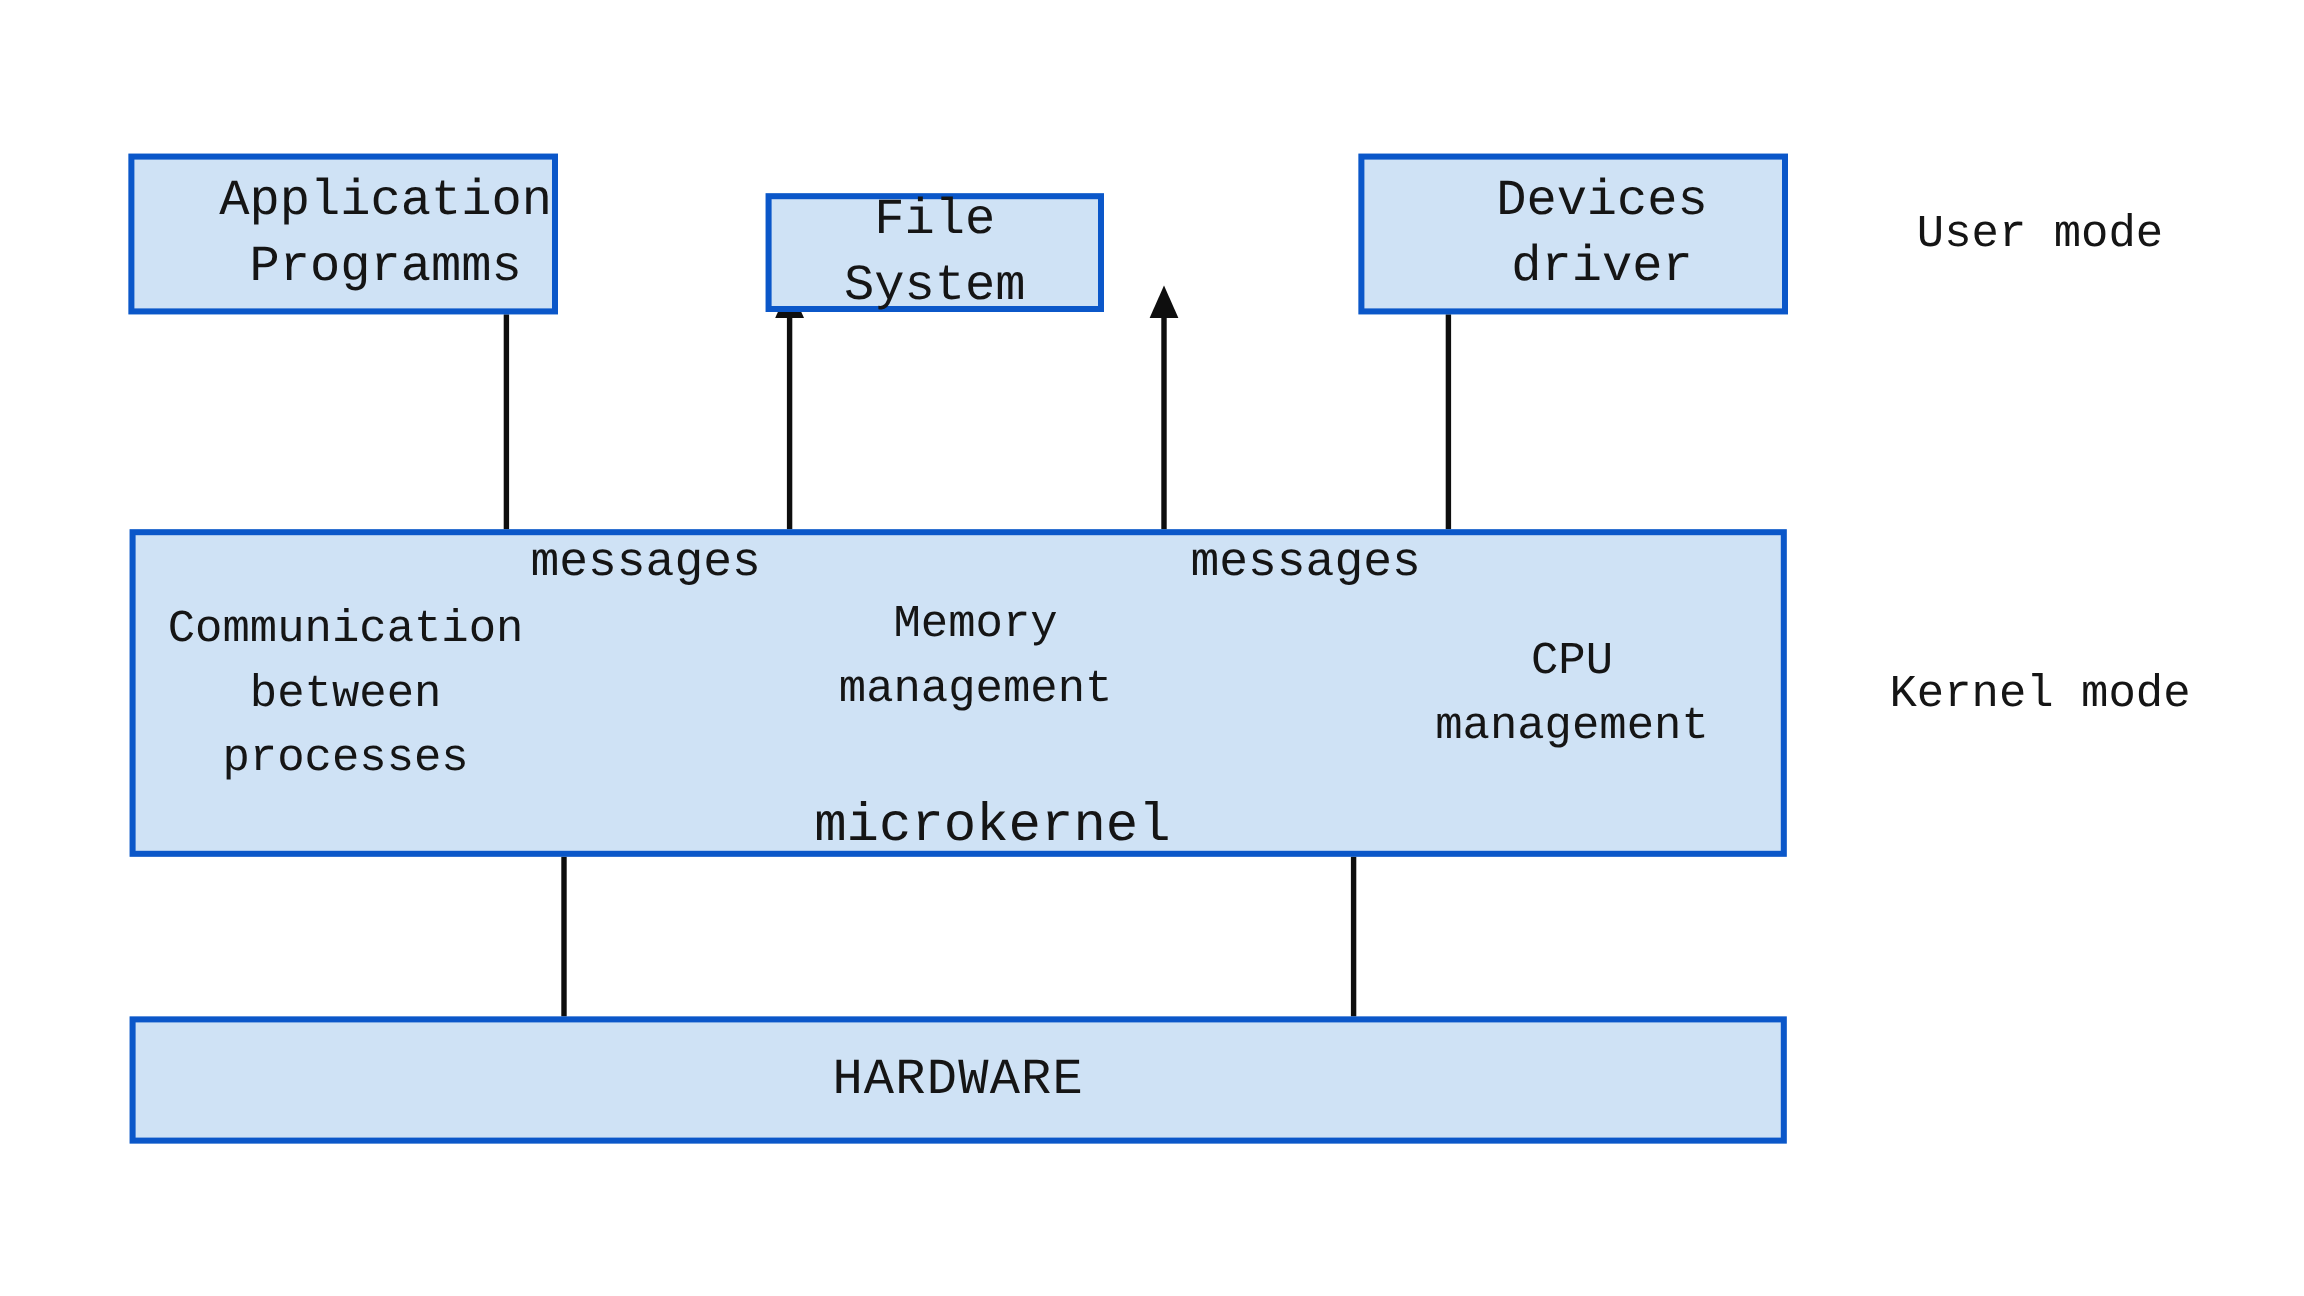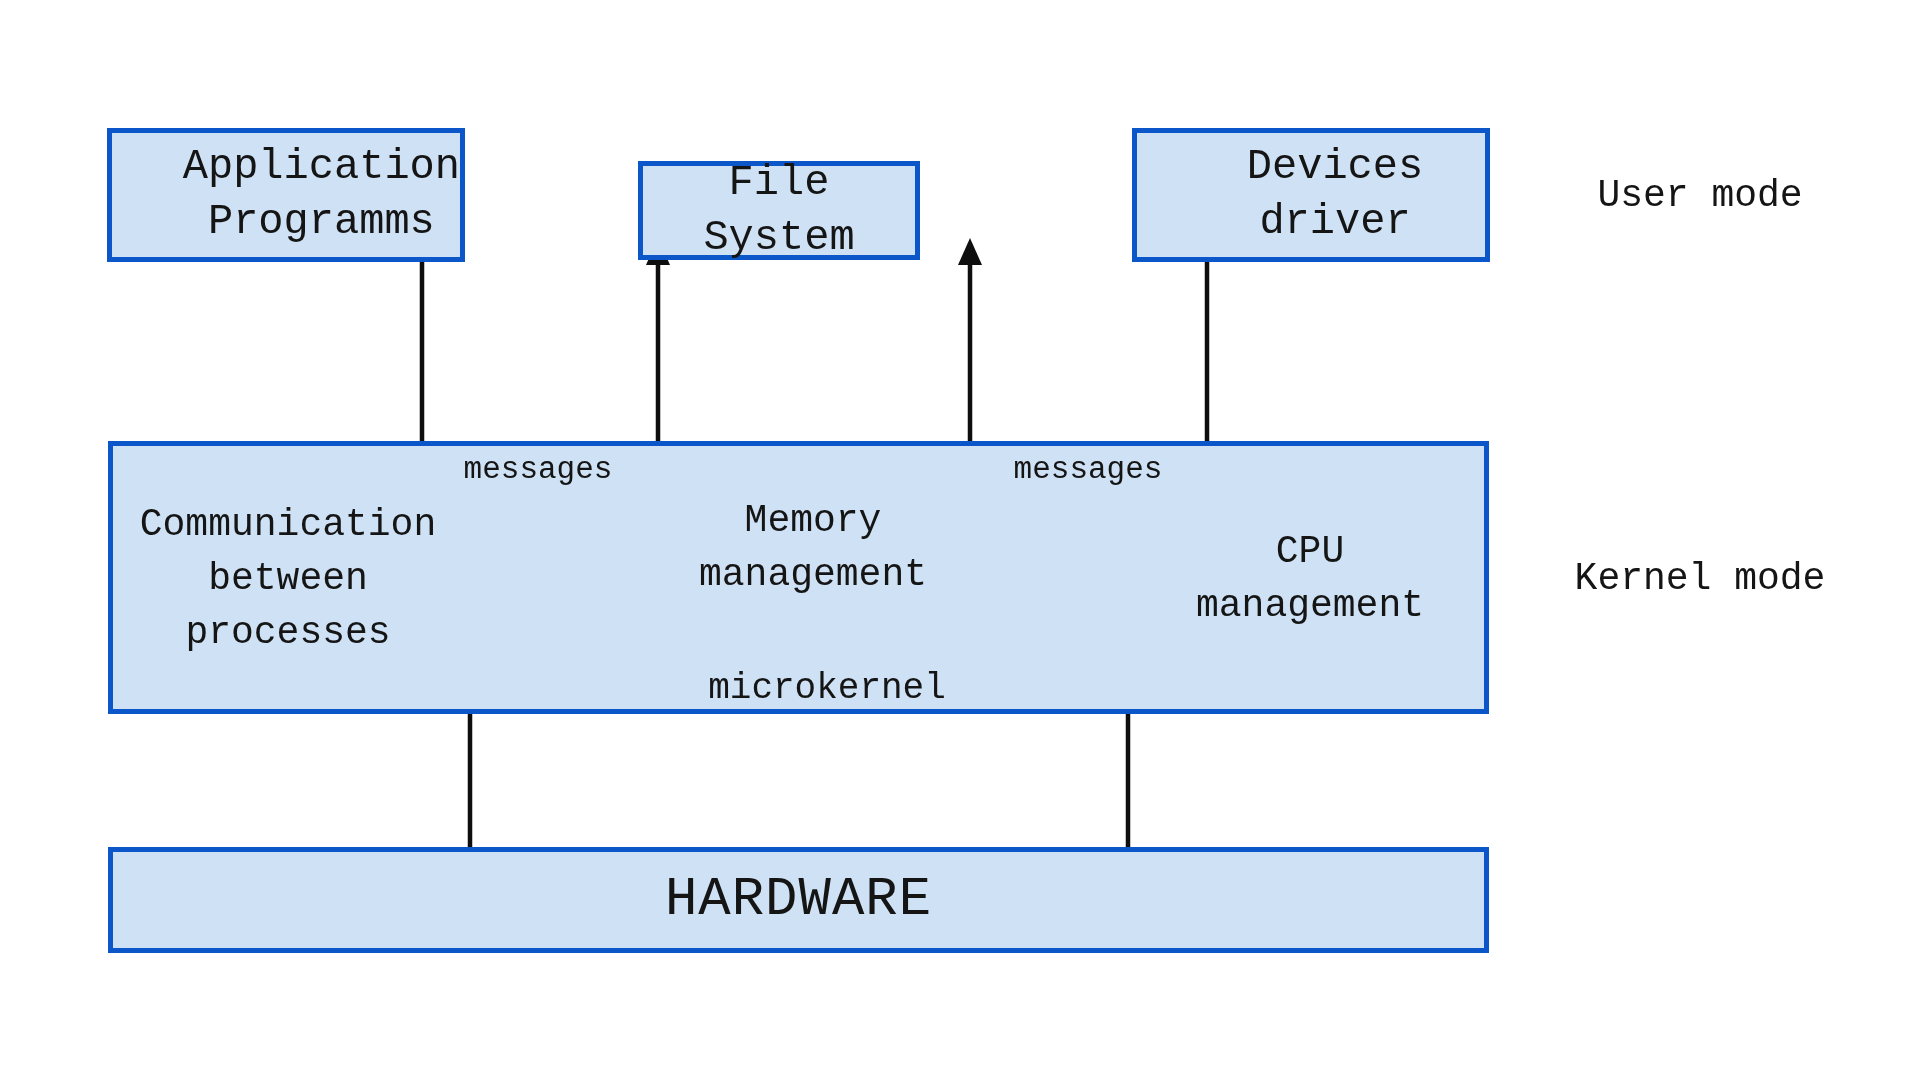--- a/index.html
+++ b/index.html
@@ -29,7 +29,7 @@
   }
   .kernel-label{font-size:38px;line-height:54px;}
   .side-label{font-size:38px;line-height:54px;}
-  .small-label{font-size:31px;line-height:36px;}
+  .small-label{font-size:40px;line-height:36px;}
   .micro-label{font-size:36px;line-height:36px;}
   .hw-label{font-size:54px;line-height:42px;letter-spacing:1px;}
   #arrow-layer{position:absolute;left:0;top:0;width:1920px;height:1080px;pointer-events:none;}

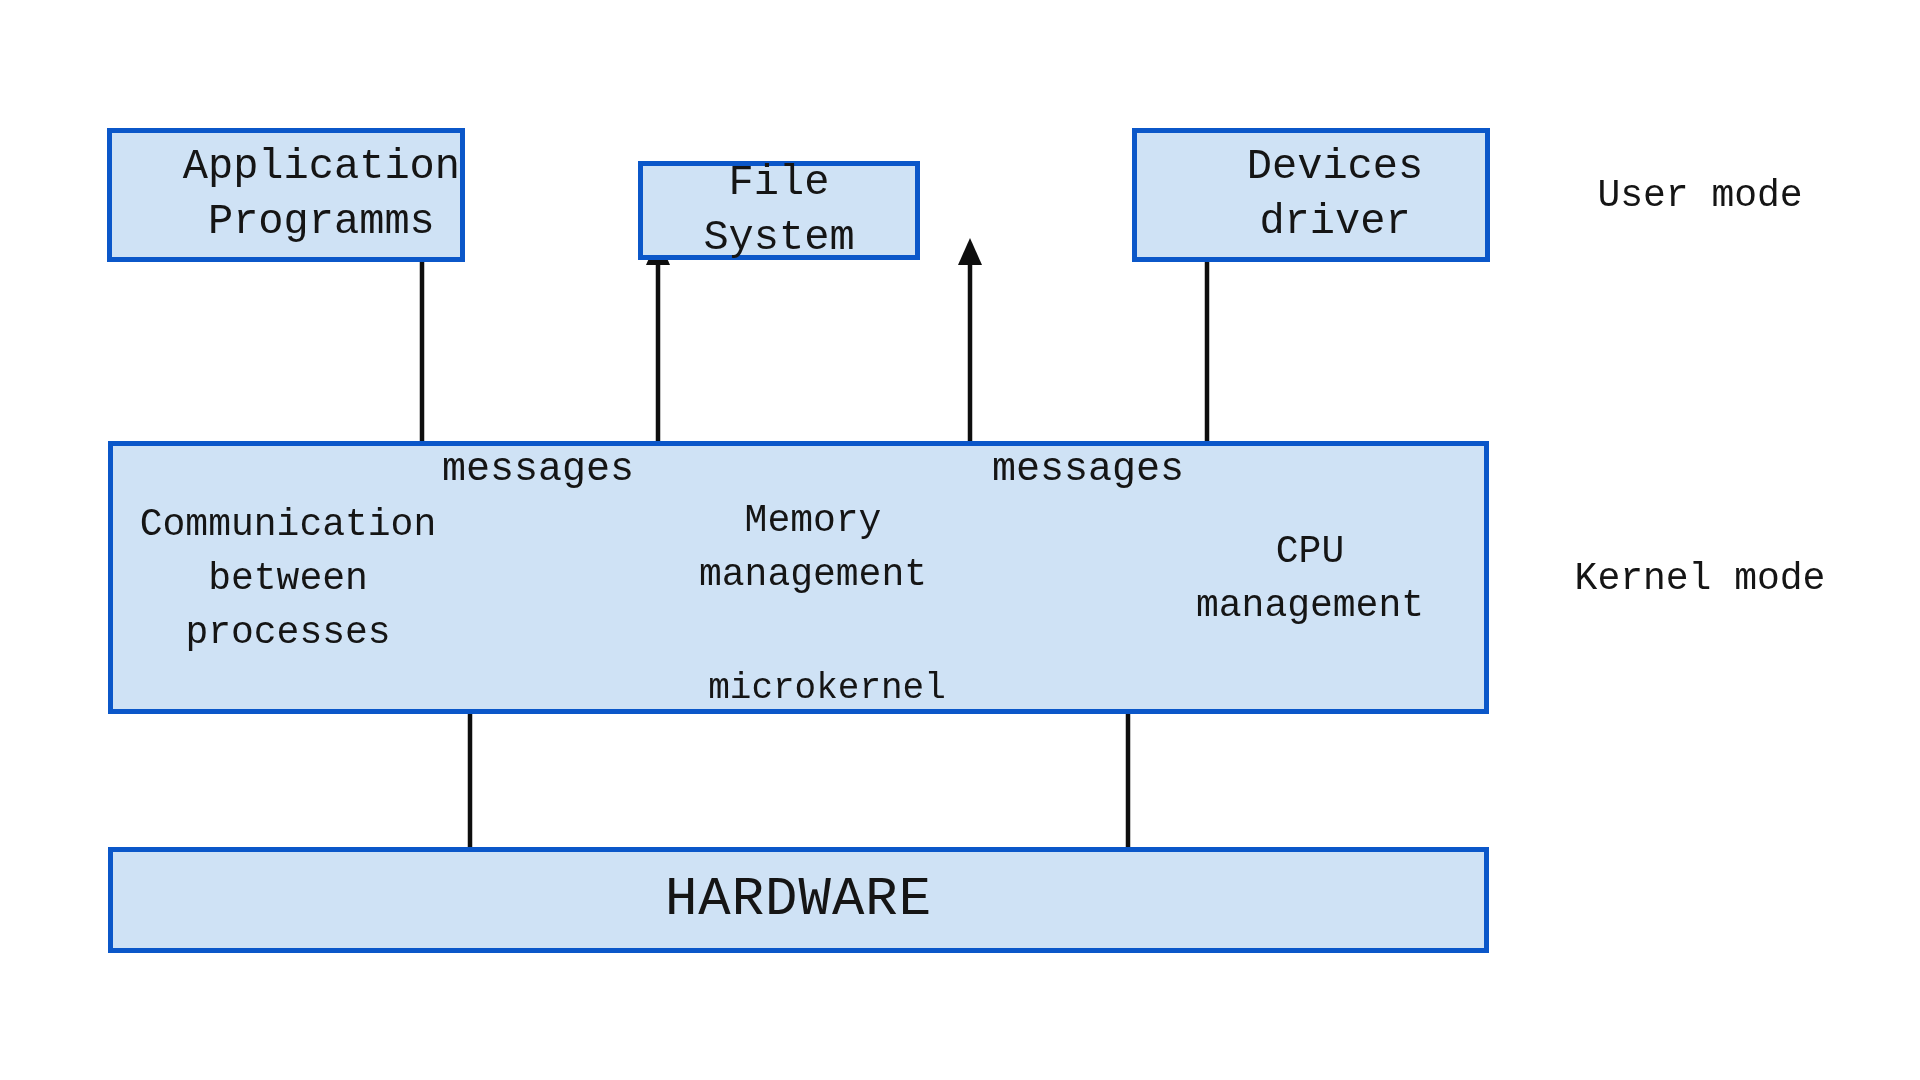--- a/index.html
+++ b/index.html
@@ -30,7 +30,7 @@
   .kernel-label{font-size:38px;line-height:54px;}
   .side-label{font-size:38px;line-height:54px;}
   .small-label{font-size:40px;line-height:36px;}
-  .micro-label{font-size:36px;line-height:36px;}
+  .micro-label{font-size:45px;line-height:36px;}
   .hw-label{font-size:54px;line-height:42px;letter-spacing:1px;}
   #arrow-layer{position:absolute;left:0;top:0;width:1920px;height:1080px;pointer-events:none;}
   #arrow-layer path{fill:none;stroke:var(--arrow);stroke-width:4.5;stroke-linejoin:miter;}

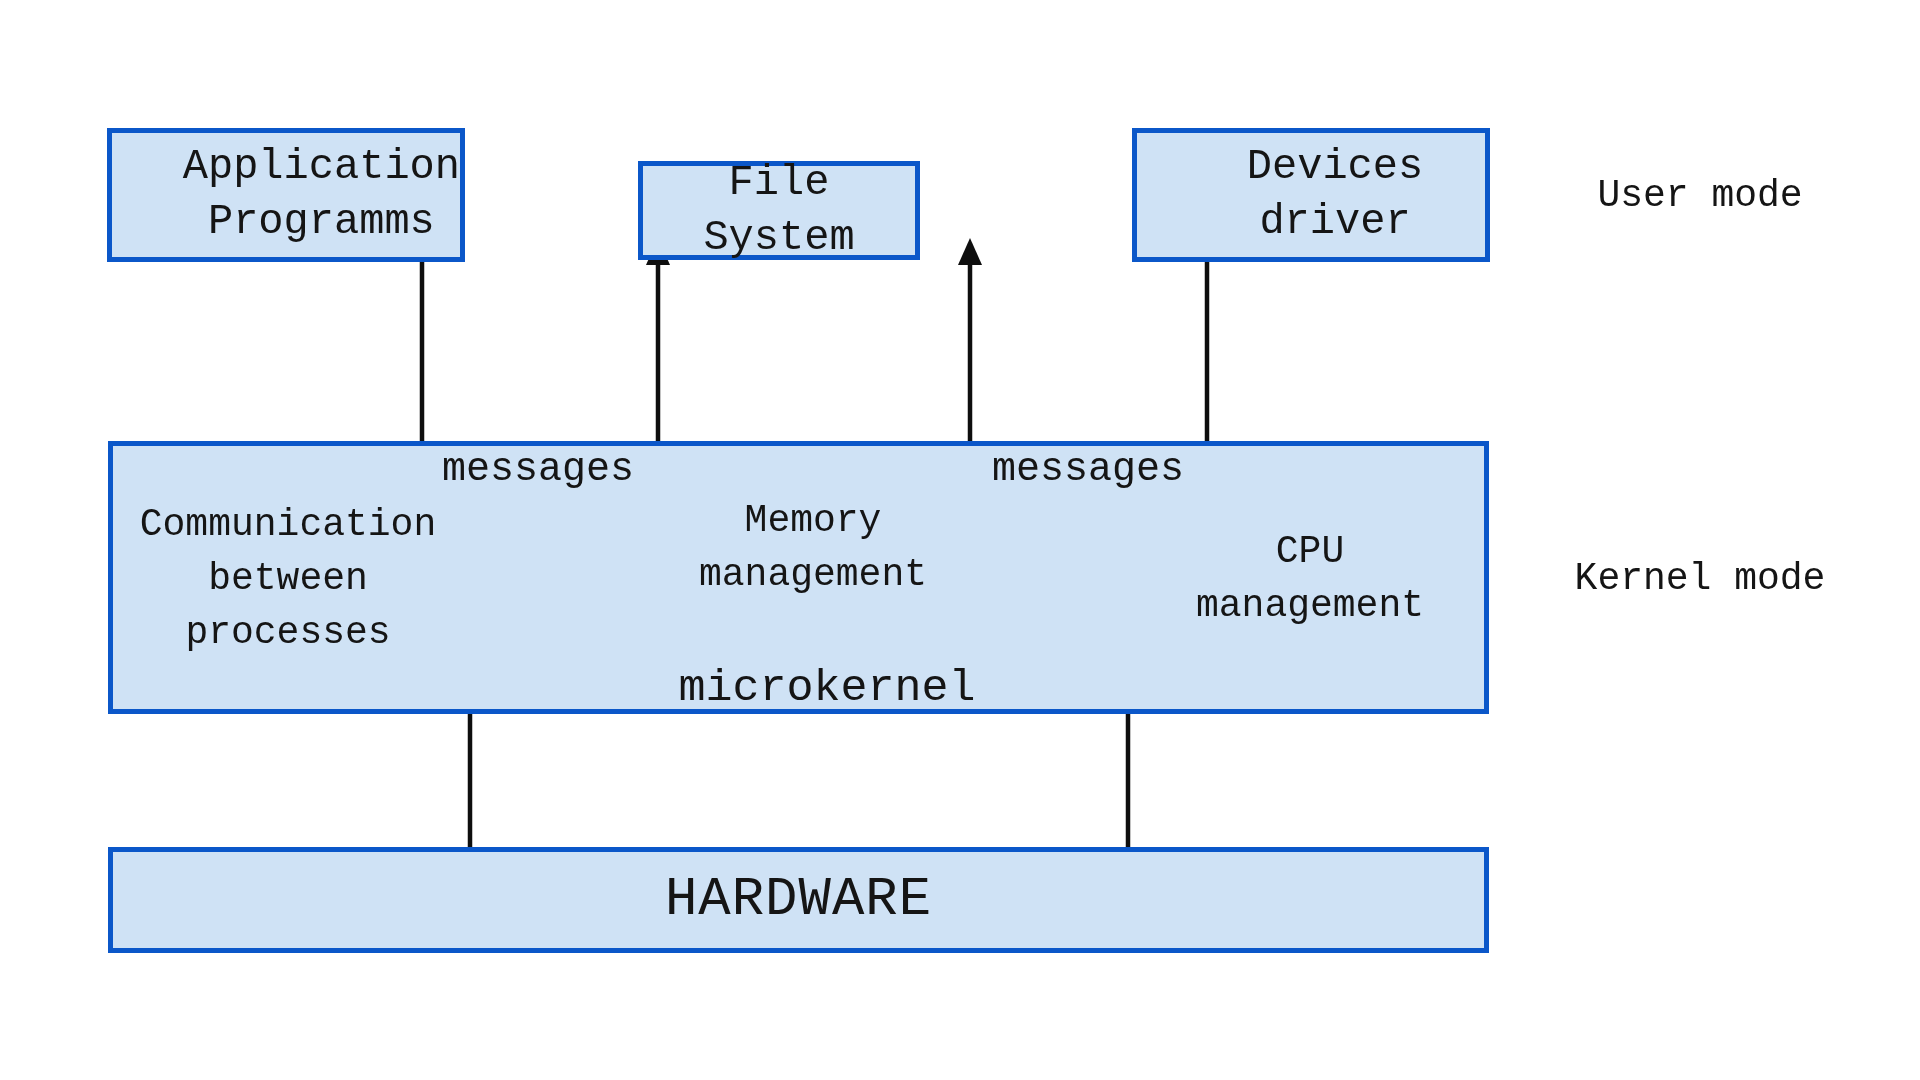--- a/index.html
+++ b/index.html
@@ -31,7 +31,7 @@
   .side-label{font-size:38px;line-height:54px;}
   .small-label{font-size:40px;line-height:36px;}
   .micro-label{font-size:45px;line-height:36px;}
-  .hw-label{font-size:54px;line-height:42px;letter-spacing:1px;}
+  .hw-label{font-size:42px;line-height:42px;letter-spacing:1px;}
   #arrow-layer{position:absolute;left:0;top:0;width:1920px;height:1080px;pointer-events:none;}
   #arrow-layer path{fill:none;stroke:var(--arrow);stroke-width:4.5;stroke-linejoin:miter;}
   #arrow-layer polygon{fill:var(--arrow);}

